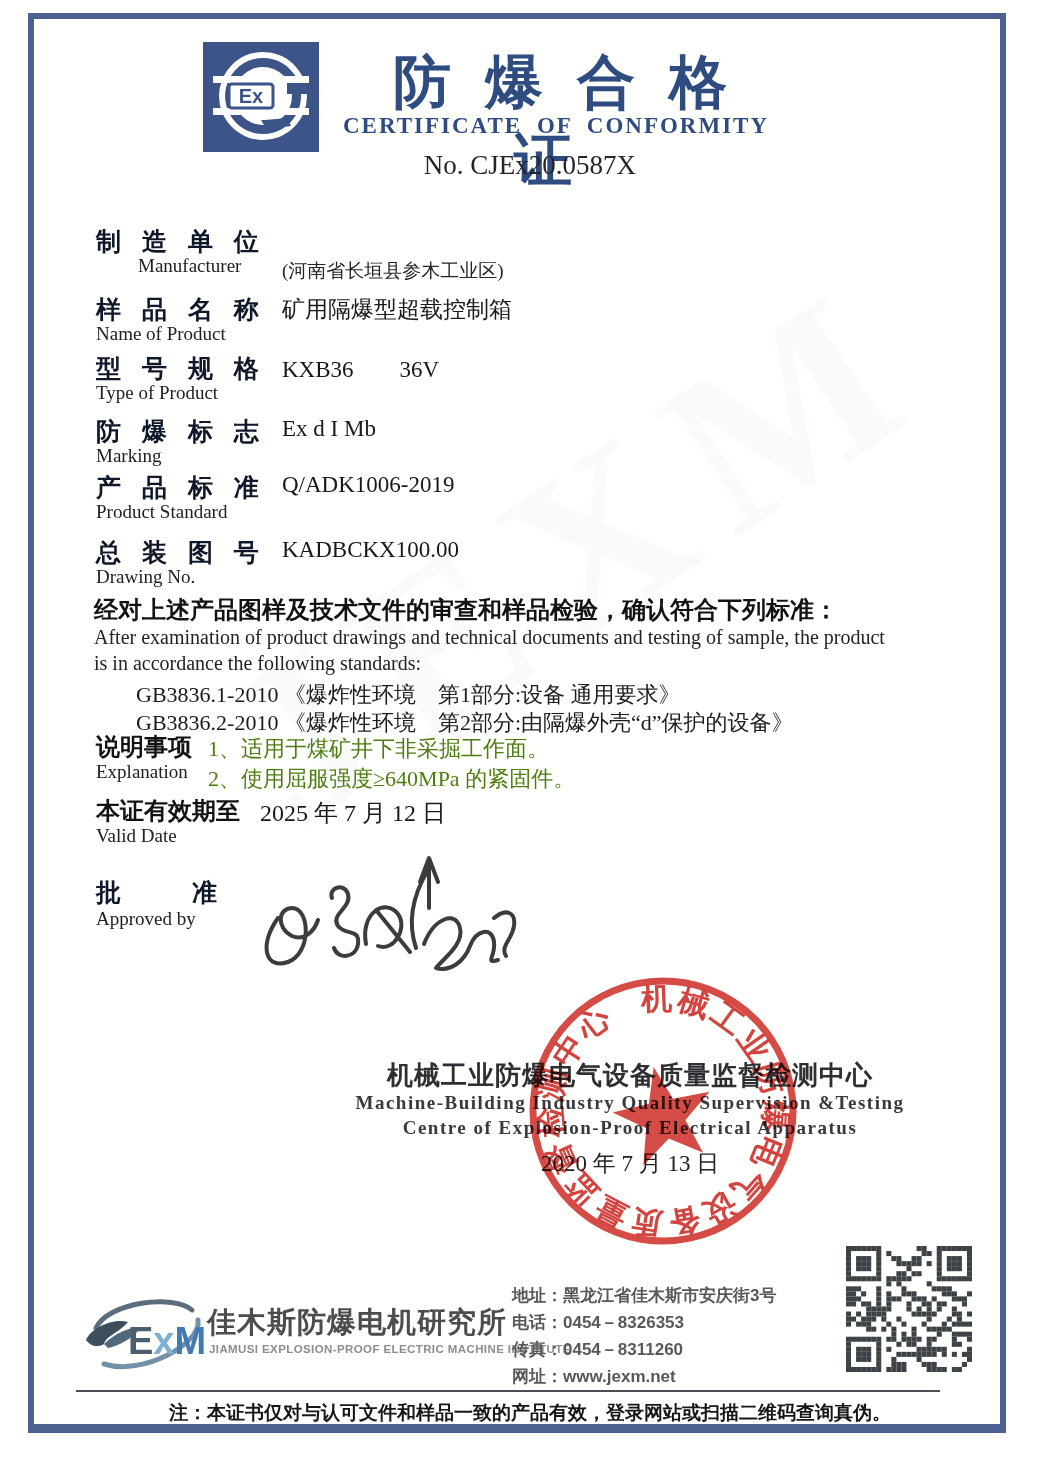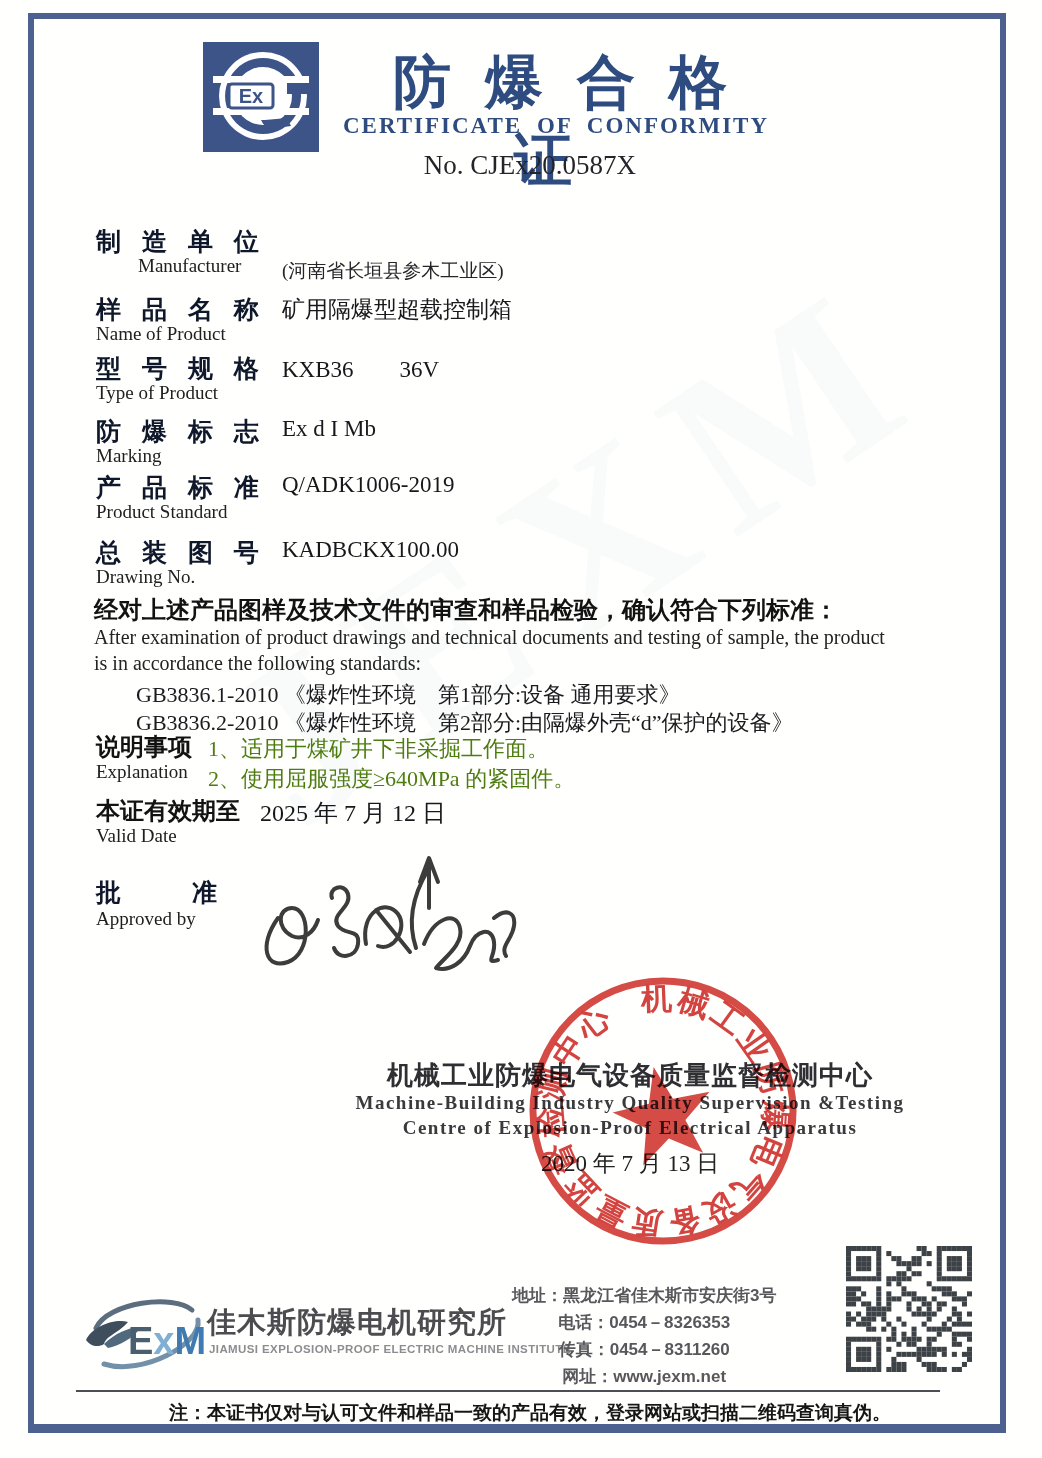--- a/index.html
+++ b/index.html
@@ -27,7 +27,7 @@
   .issue-date{font-size:23px;font-family:"Liberation Serif",serif;color:#222;text-align:center;}
   .inst-cn{font-size:29px;font-weight:bold;color:#4c4c50;letter-spacing:1px;}
   .inst-en{font-size:11.5px;color:#8d8d91;letter-spacing:0.4px;font-weight:bold;}
-  .contact-row{font-size:17px;font-weight:bold;color:#58585c;line-height:27px;white-space:nowrap;text-align:center;}
+  .contact-row{font-size:17px;font-weight:bold;color:#58585c;line-height:27px;white-space:nowrap;}
   .sep{background:#4b4e54;height:2px;}
   .note{font-size:19px;font-weight:bold;text-align:center;color:#161616;}
   .watermark{font-size:230px;font-weight:bold;color:rgba(150,160,175,0.055);

